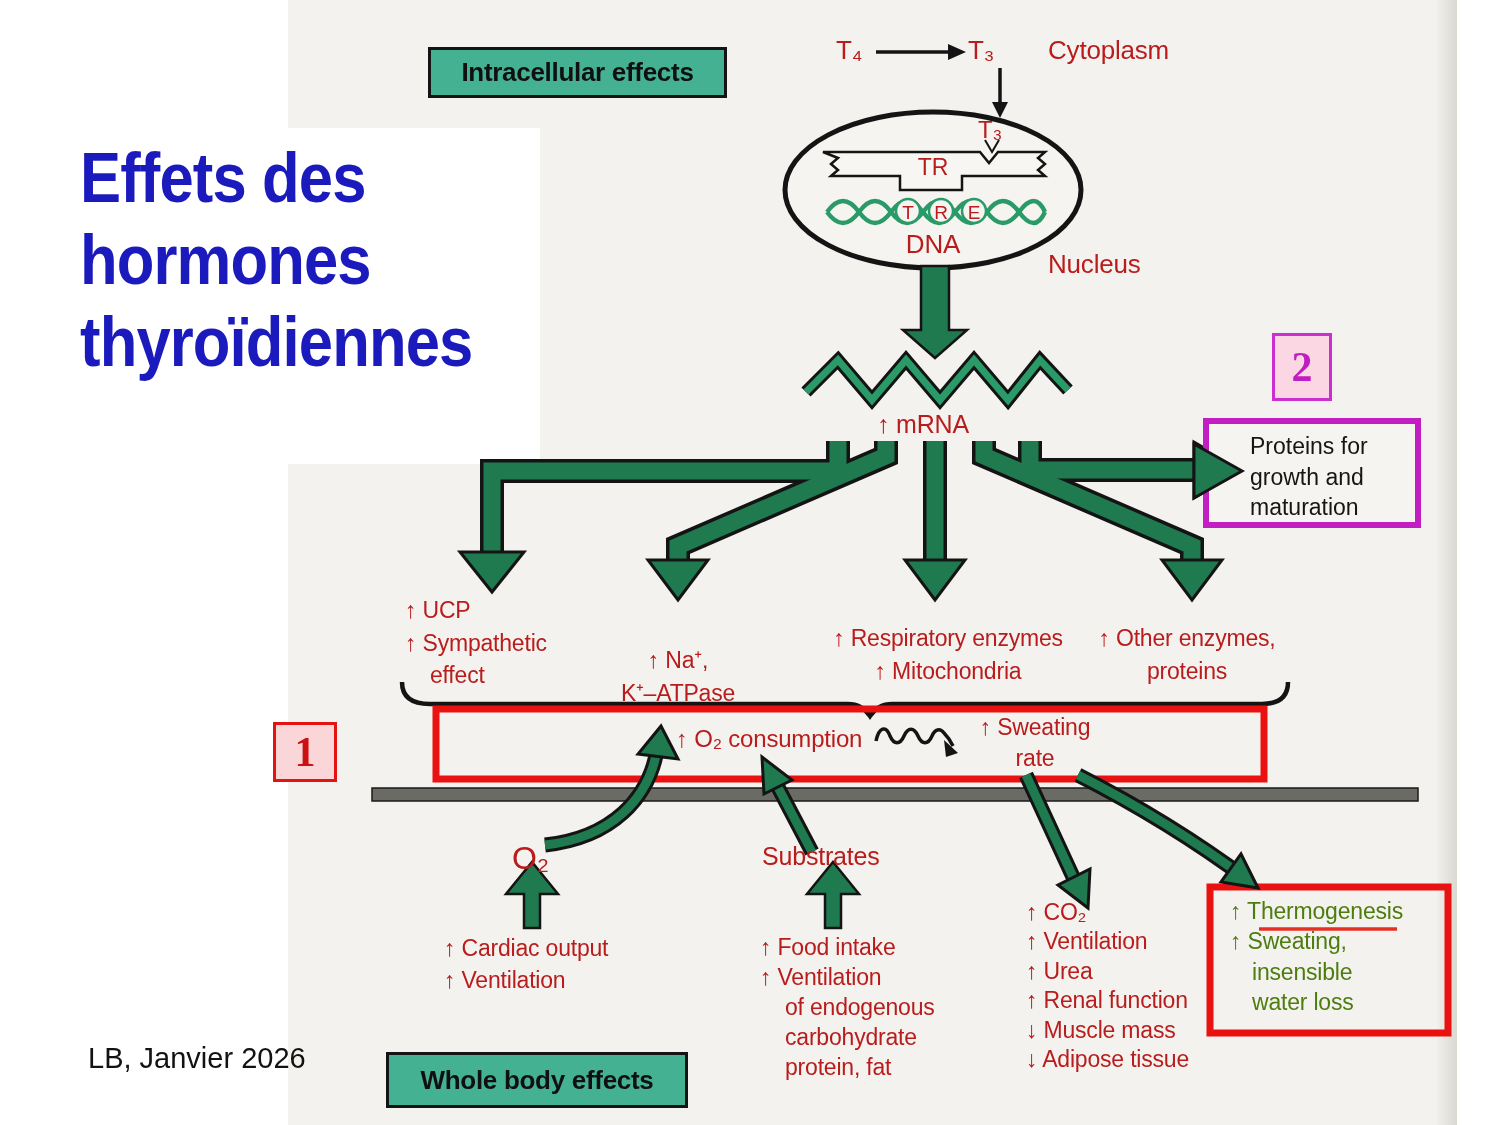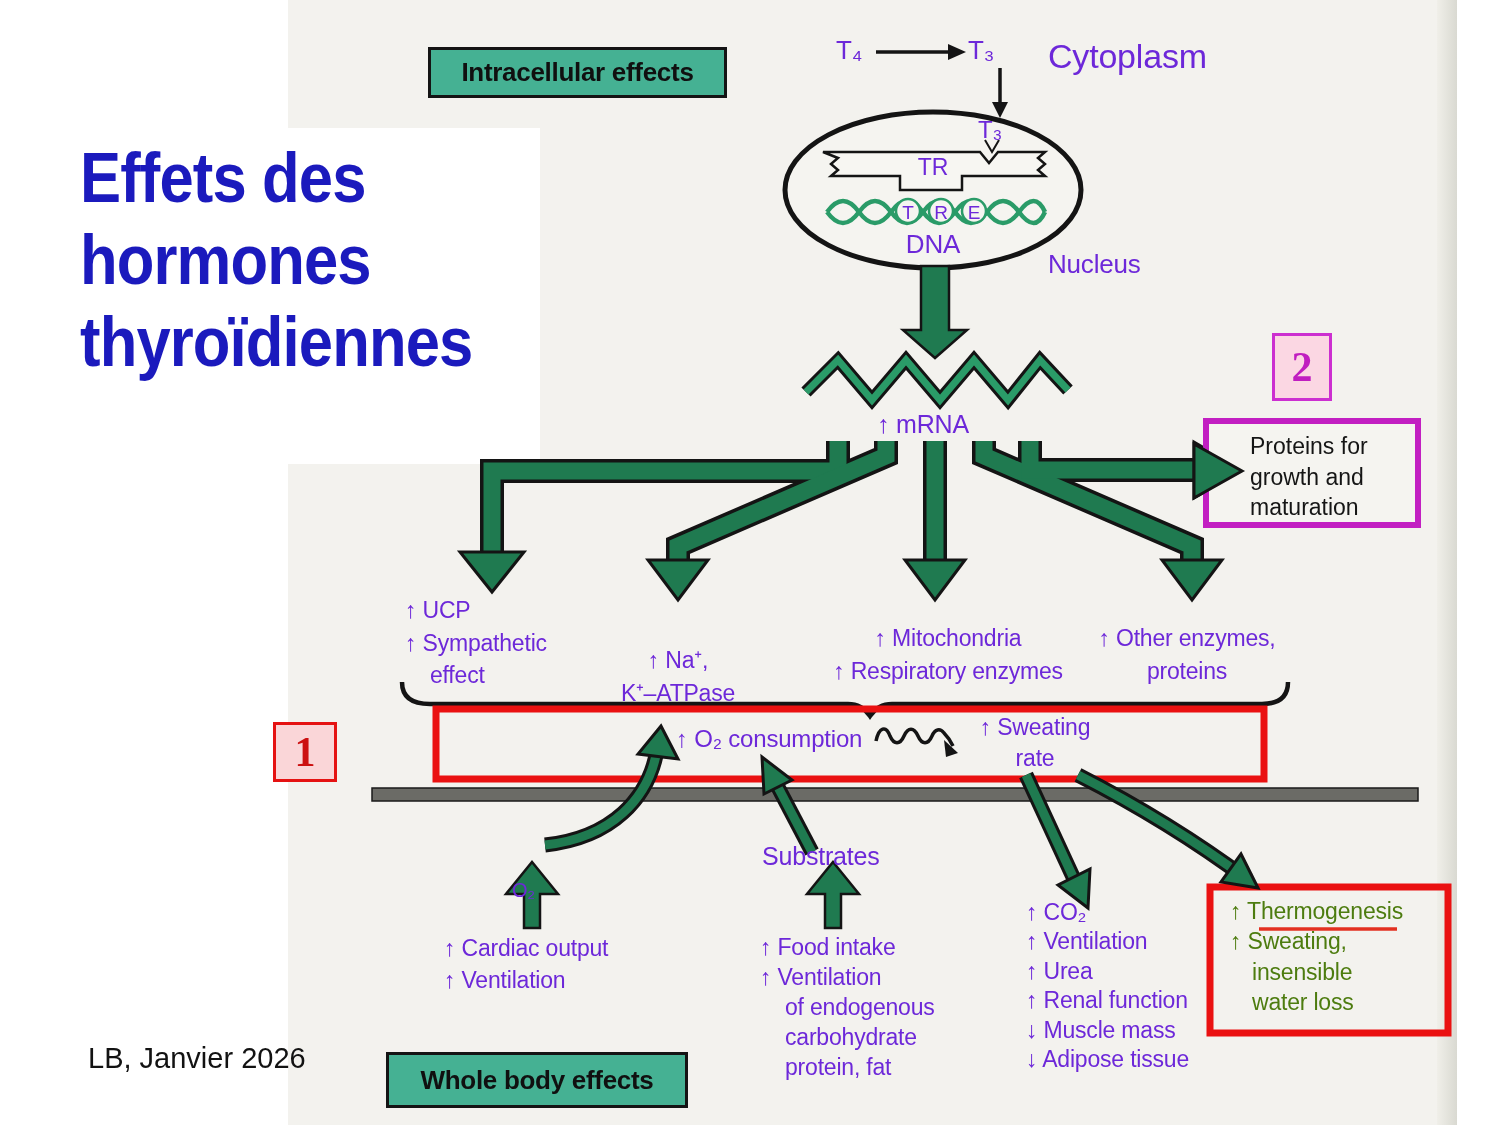--- a/index.html
+++ b/index.html
@@ -32,7 +32,7 @@
     display:flex;align-items:center;justify-content:center;
     letter-spacing:-0.3px;
   }
-  .flabel{font-size:23px;color:#6d28d9;line-height:1.42;letter-spacing:-0.2px;white-space:nowrap;}
+  .flabel{font-size:23px;color:#b91c1c;line-height:1.42;letter-spacing:-0.2px;white-space:nowrap;}
   .flabel .ind{margin-left:25px;}
   .center{text-align:center;}
   .marker{

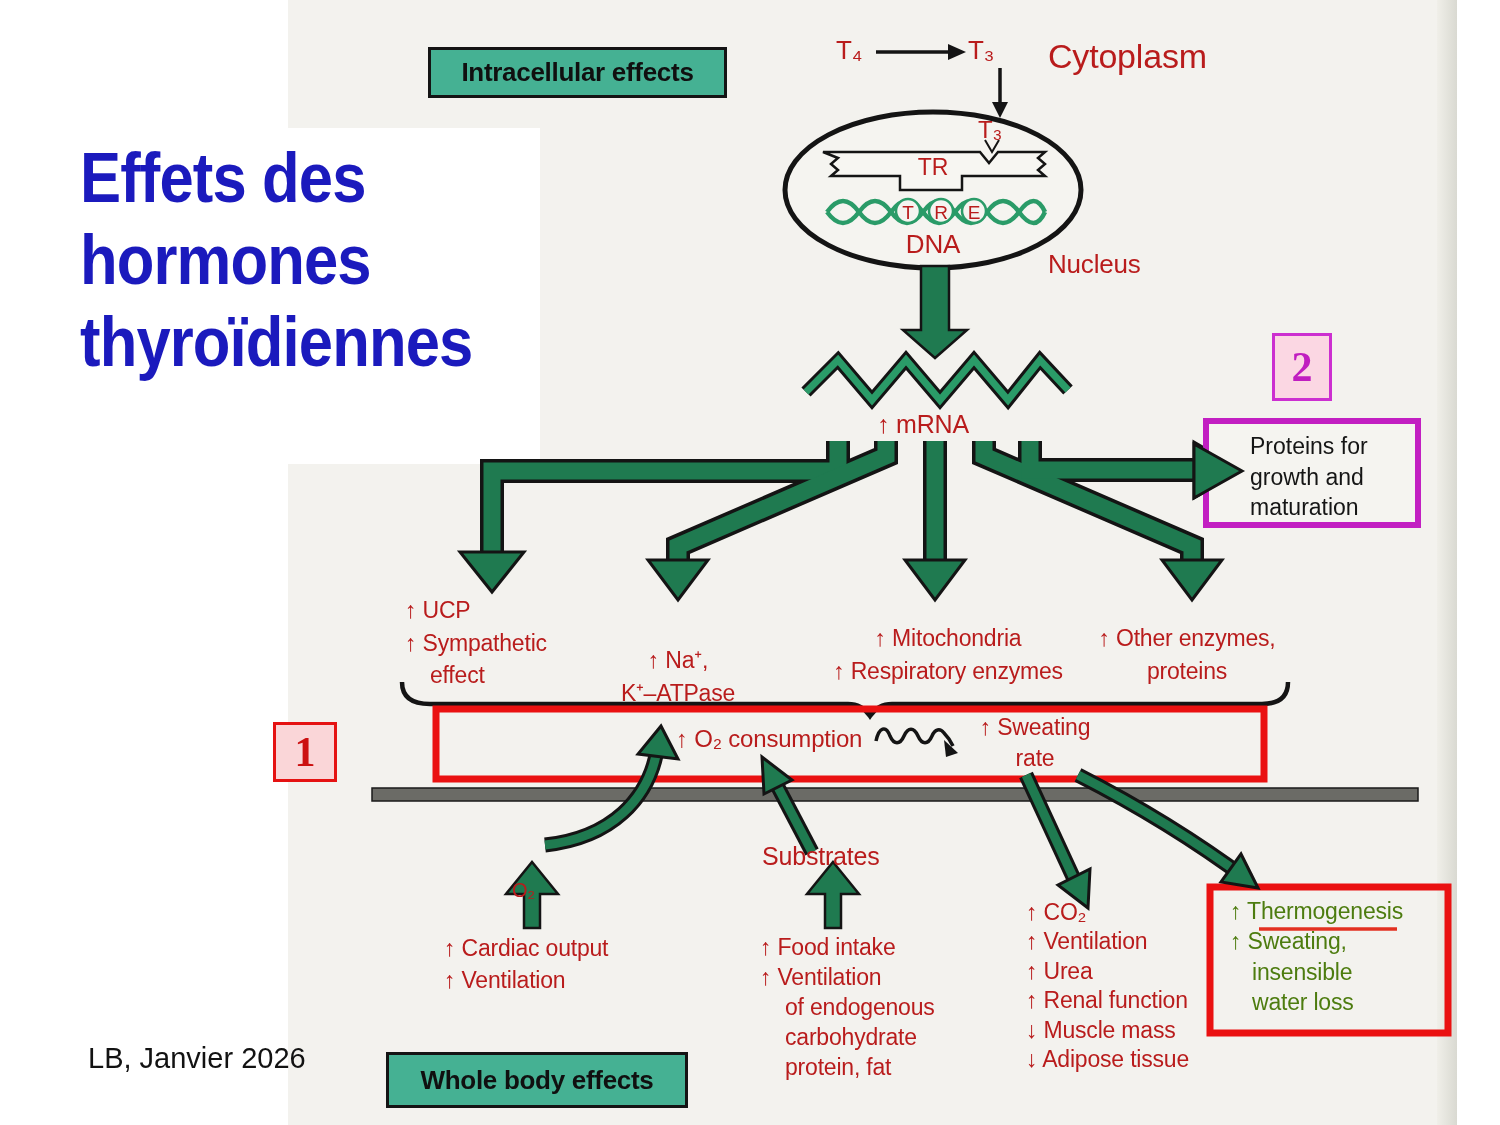--- a/index.html
+++ b/index.html
@@ -171,7 +171,7 @@
 
 <div class="abs flabel" style="left:836px;top:32px;font-size:26px;">T₄</div>
 <div class="abs flabel" style="left:968px;top:32px;font-size:26px;">T₃</div>
-<div class="abs flabel" style="left:1048px;top:32px;font-size:34px;">Cytoplasm</div>
+<div class="abs flabel" style="left:1048px;top:32px;font-size:26px;">Cytoplasm</div>
 <div class="abs flabel" style="left:978px;top:113px;font-size:24px;">T₃</div>
 <div class="abs flabel center" style="left:908px;top:151px;width:50px;font-size:23px;">TR</div>
 <div class="abs flabel center" style="left:899px;top:200px;width:18px;font-size:19px;">T</div>

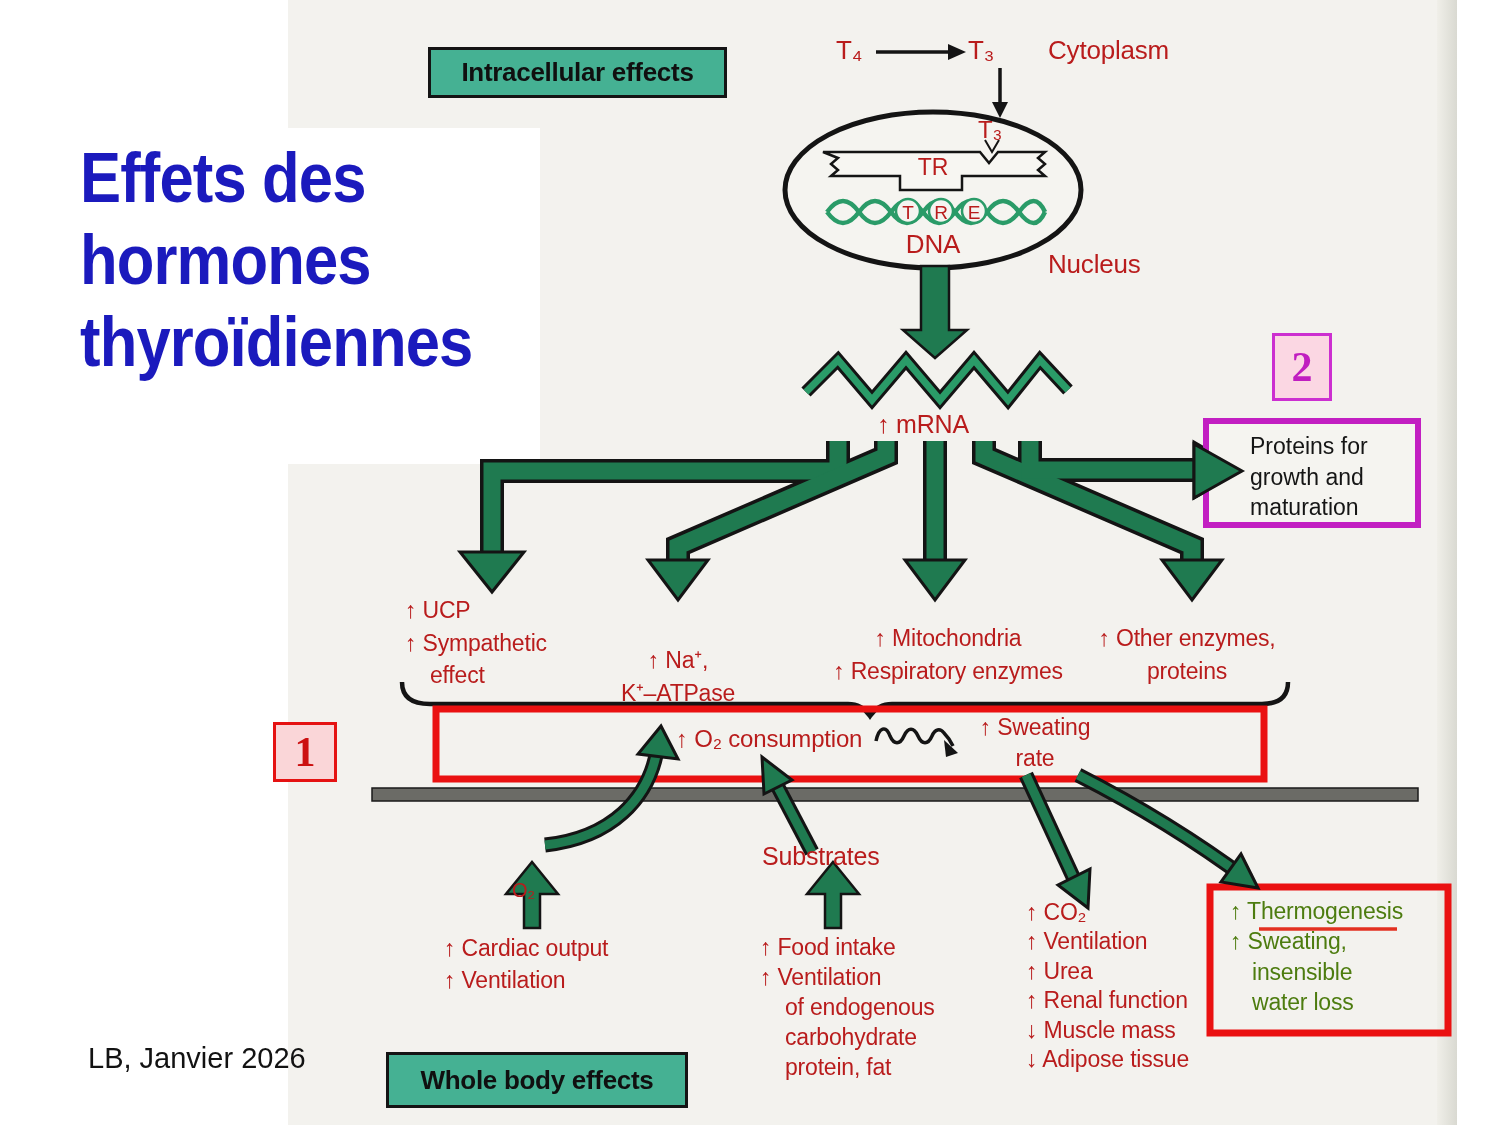--- a/index.html
+++ b/index.html
@@ -200,8 +200,8 @@
   <div>K⁺–ATPase</div>
 </div>
 <div class="abs flabel center" style="left:828px;top:622px;width:240px;">
+  <div>↑ Respiratory enzymes</div>
   <div>↑ Mitochondria</div>
-  <div>↑ Respiratory enzymes</div>
 </div>
 <div class="abs flabel center" style="left:1082px;top:622px;width:210px;">
   <div>↑ Other enzymes,</div>

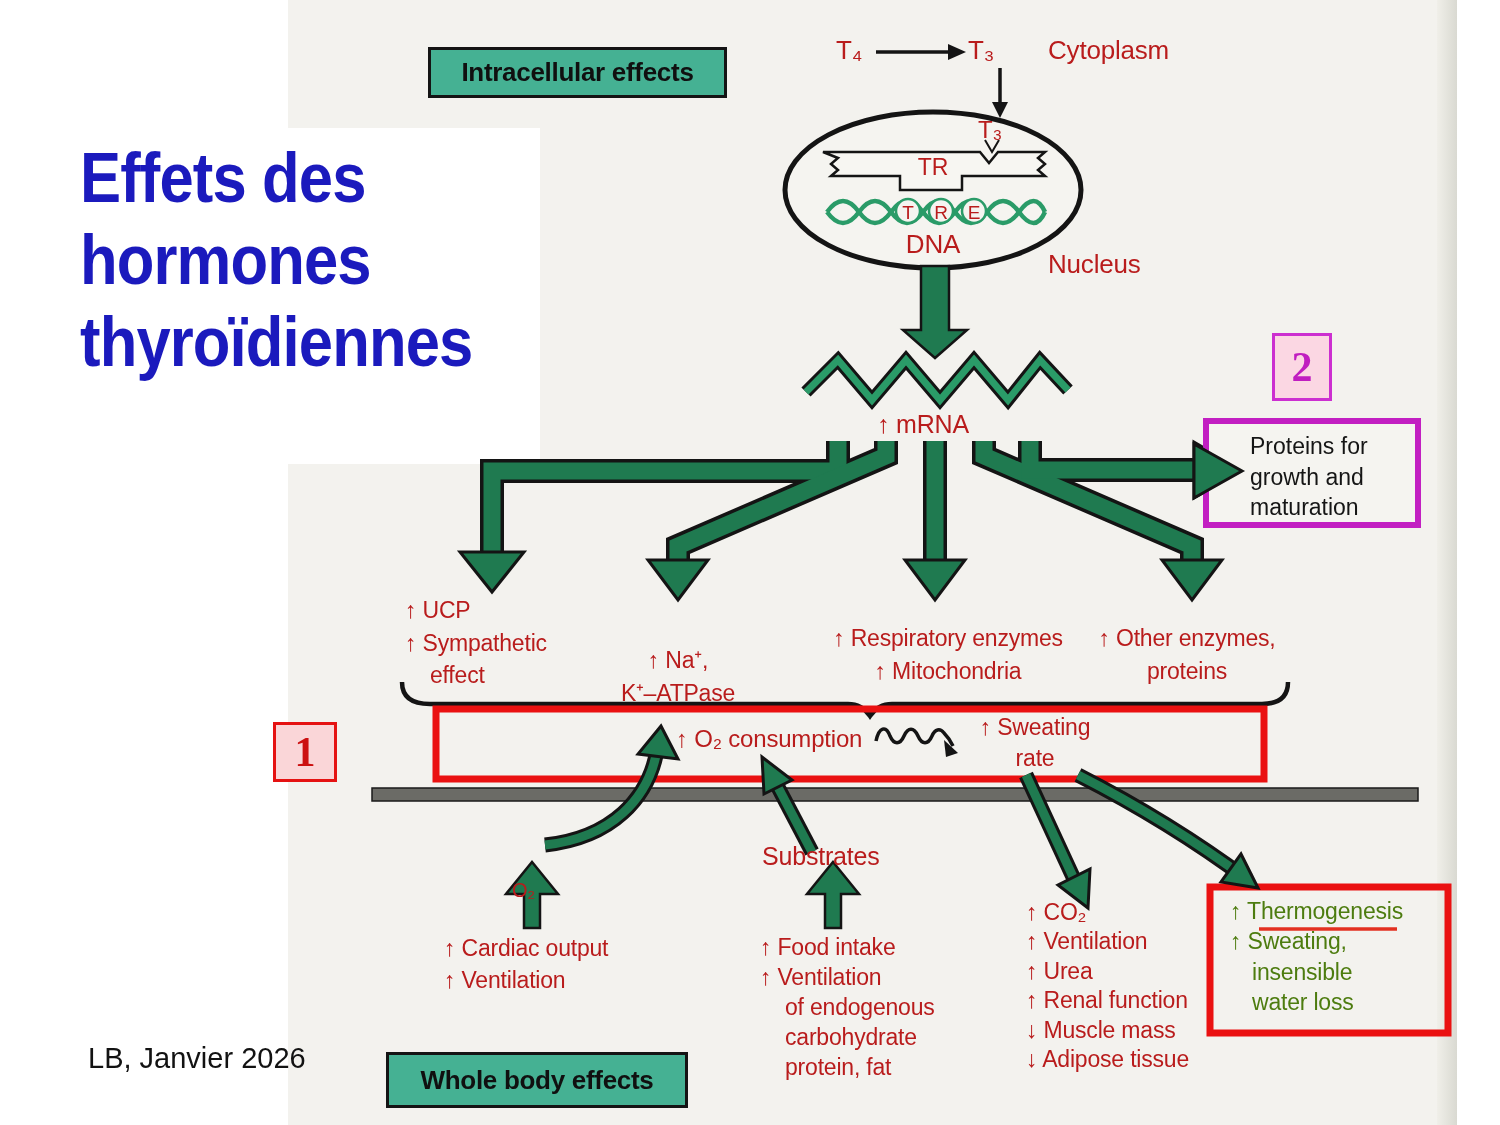--- a/index.html
+++ b/index.html
@@ -217,7 +217,7 @@
   <div>rate</div>
 </div>
 
-<div class="abs flabel" style="left:512px;top:836px;font-size:20px;margin-top:40px;">O₂</div>
+<div class="abs flabel" style="left:512px;top:836px;font-size:32px;">O₂</div>
 <div class="abs flabel" style="left:762px;top:839px;font-size:25px;">Substrates</div>
 
 <div class="abs flabel" style="left:444px;top:933px;line-height:1.38;">

